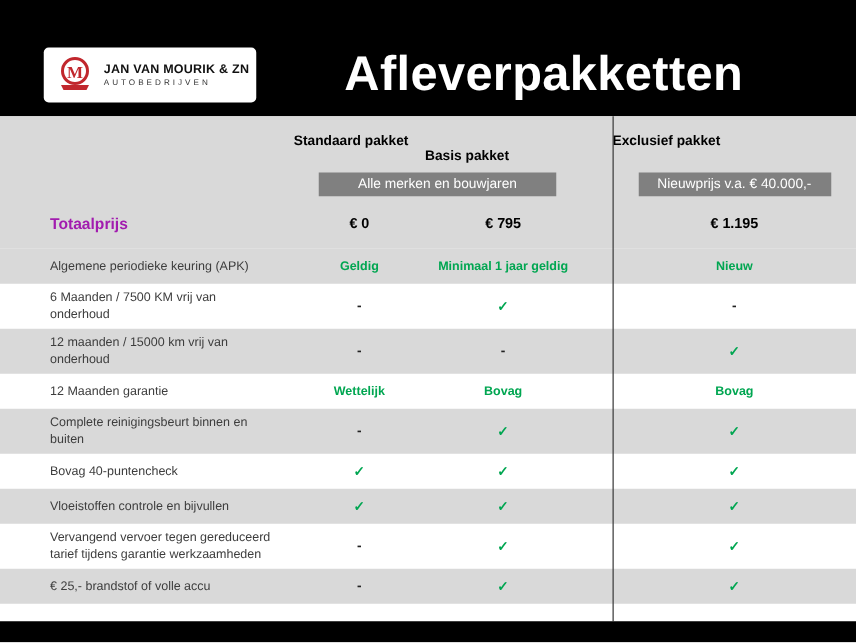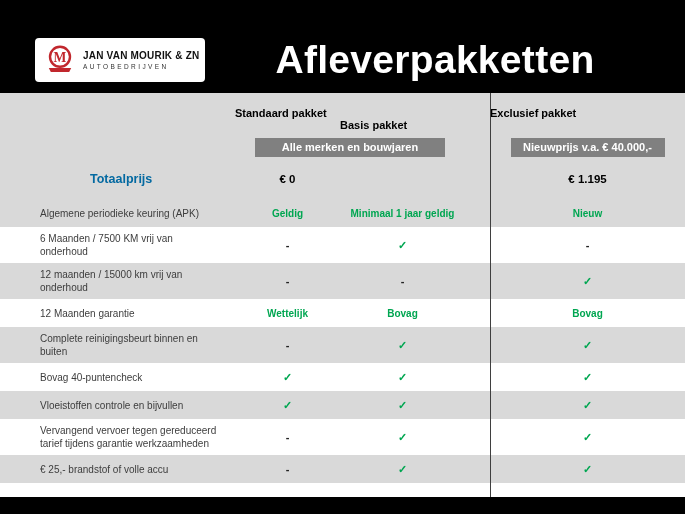--- a/index.html
+++ b/index.html
@@ -26,7 +26,7 @@
   .table-head { background:var(--row-shade,#d9d9d9); padding:14px 0 13px; }
   .colhead { font-weight:bold; font-size:11px; color:#000; text-align:left; }
   .badge-row { margin-top:7px; }
-  .badge { background:var(--badge-gray,#808080); color:#fff; font-weight:bold; font-size:11px; text-align:center; padding:3px 1px 4px; }
+  .badge { background:var(--badge-gray,#808080); color:#fff; font-weight:normal; font-size:11px; text-align:center; padding:3px 1px 4px; }
   .badge.left { grid-column:2/4; width:190px; justify-self:center; }
   .badge.right { grid-column:5; width:154px; justify-self:center; }
   .price-row { margin-top:15px; }

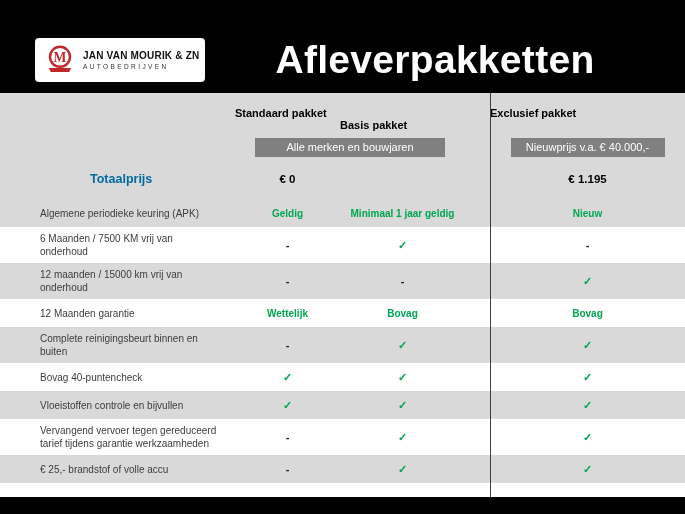--- a/index.html
+++ b/index.html
@@ -30,7 +30,7 @@
   .badge.left { grid-column:2/4; width:190px; justify-self:center; }
   .badge.right { grid-column:5; width:154px; justify-self:center; }
   .price-row { margin-top:15px; }
-  .price-label { font-size:12.5px; font-weight:bold; color:#0369a1; padding-left:50px;margin-left:40px; }
+  .price-label { font-size:12.5px; font-weight:bold; color:#a21caf; padding-left:40px; }
   .price-val { font-size:11.5px; font-weight:bold; color:#000; text-align:center; }
 
   

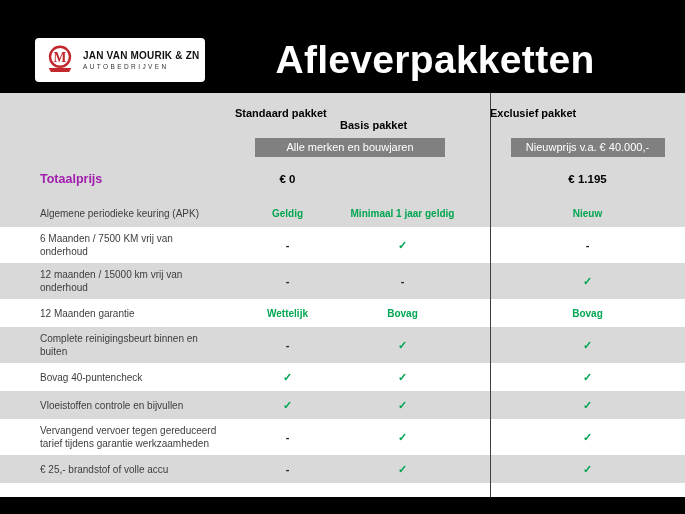--- a/index.html
+++ b/index.html
@@ -82,6 +82,7 @@
     <div class="grid price-row">
       <div class="price-label col1">Totaalprijs</div>
       <div class="price-val col2">€ 0</div>
+      <div class="price-val col3">€ 795</div>
       <div class="price-val col5">€ 1.195</div>
     </div>
   </div>

